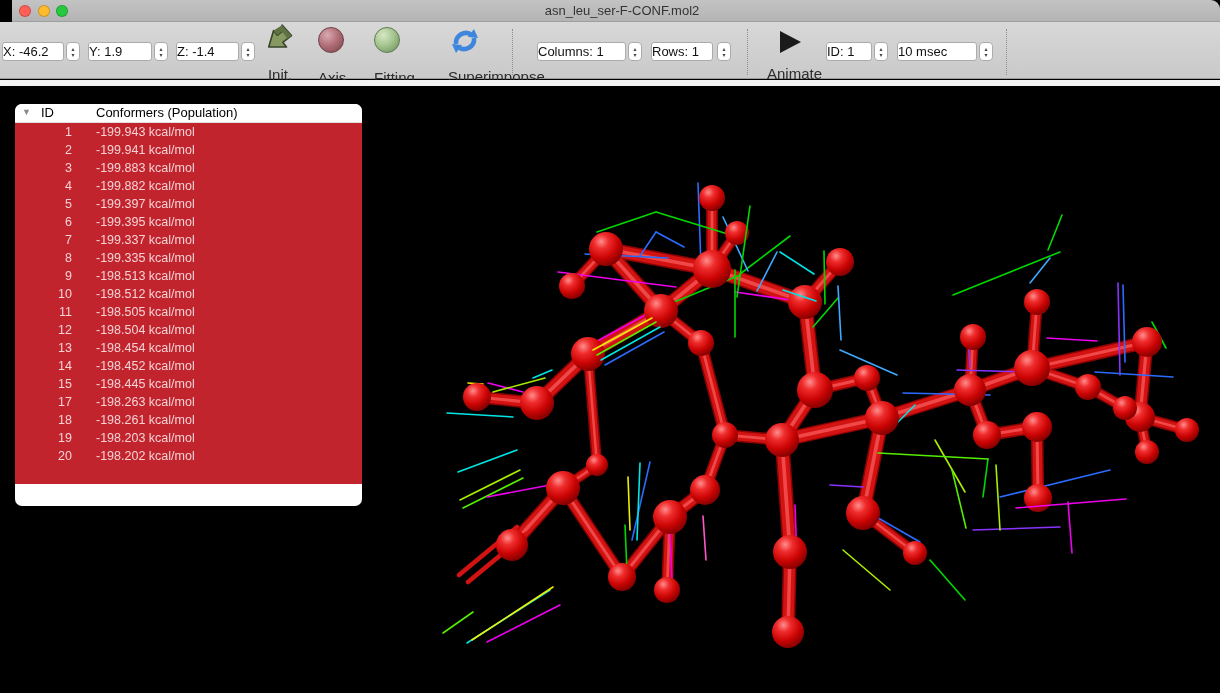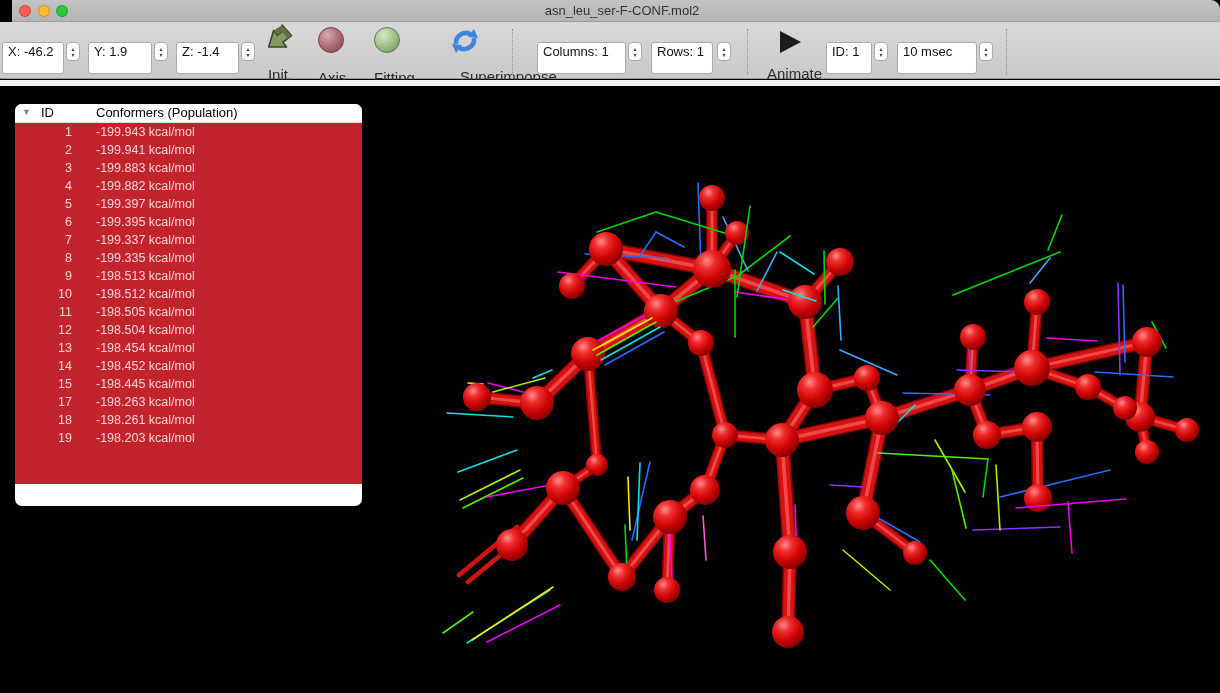--- a/index.html
+++ b/index.html
@@ -22,9 +22,9 @@
   .toolbar { position:absolute; left:0; top:22px; width:100%; height:57px;
     background:linear-gradient(#d8d8d8,#c9c9c9); border-bottom:1px solid #9b9b9b; }
   .strip { position:absolute; left:0; top:80px; width:100%; height:6px; background:#f4f4f4; }
-  .tfield { position:absolute; top:20px; height:32px; background:#fff;
+  .tfield { position:absolute; top:20px; height:19px; background:#fff;
     border:1px solid #ababab; border-radius:3px; font-size:13px; line-height:17px;
-    padding-left:5px; color:#111; white-space:nowrap; overflow:hidden; }
+    color:#111; white-space:nowrap; overflow:hidden; }
   .stepper { position:absolute; top:20px; width:14px; height:19px; background:#fff;
     border:1px solid #ababab; border-radius:4px; display:flex; flex-direction:column;
     align-items:center; justify-content:center; }

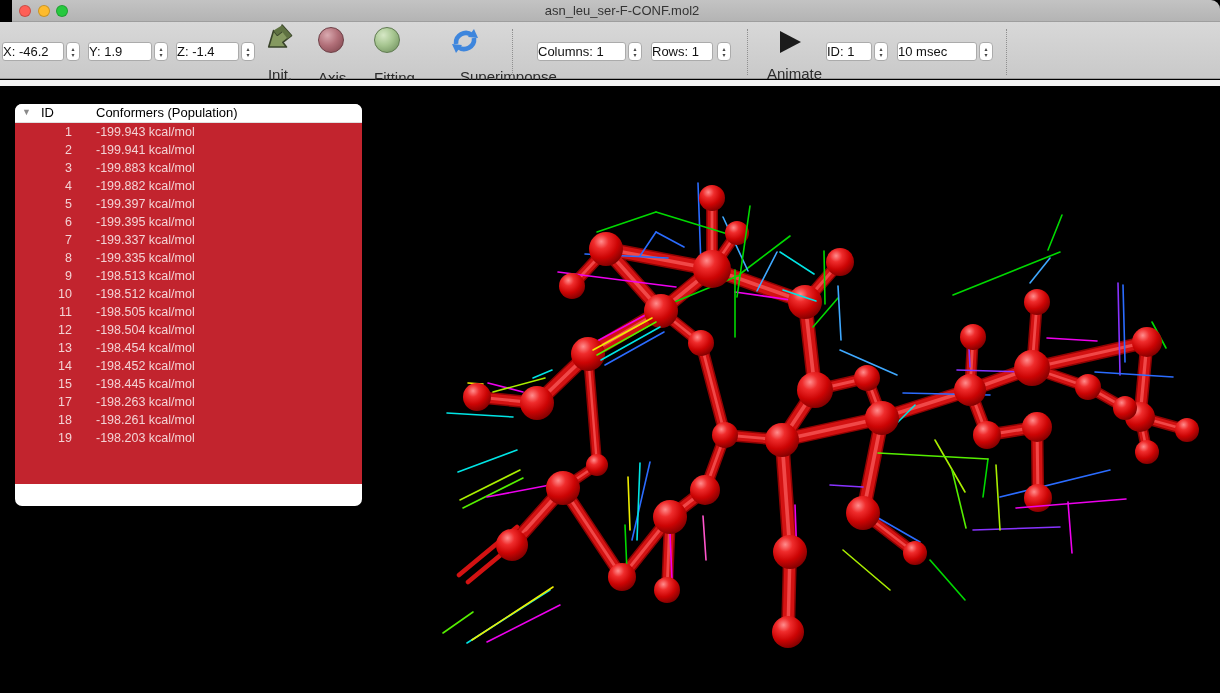--- a/index.html
+++ b/index.html
@@ -388,7 +388,7 @@
         <path d="M25 13 a10 10 0 0 1 -16 9" fill="none" stroke="#3e86dd" stroke-width="4.6"></path>
         <polygon points="7,28 3,19 13,20" fill="#3e86dd"></polygon>
       </svg>
-      <div class="tlabel" style="top:44px;margin-left:12px;">Superimpopse</div>
+      <div class="tlabel" style="top:44px;">Superimpopse</div>
     </div>
 
     <div class="divider" style="left:512px;"></div>

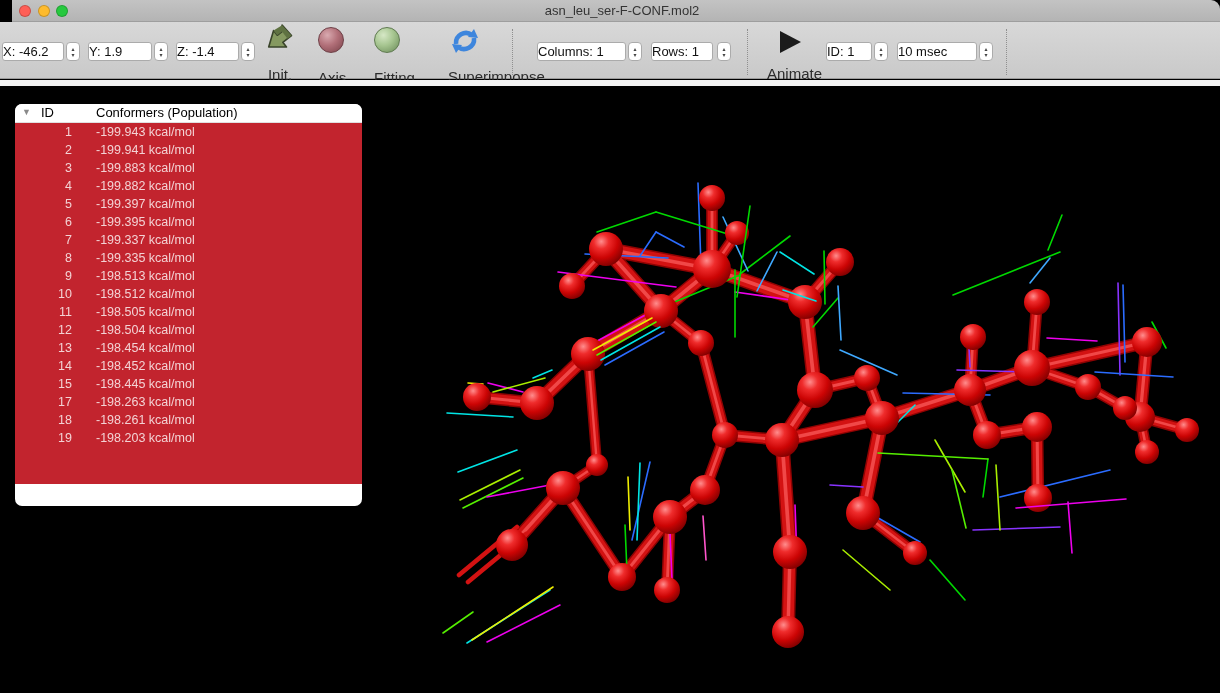--- a/index.html
+++ b/index.html
@@ -506,6 +506,10 @@
     <span class="rid">19</span>
     <span class="rval">-198.203 kcal/mol</span>
   </div>
+        <div class="prow">
+    <span class="rid">20</span>
+    <span class="rval">-198.202 kcal/mol</span>
+  </div>
       </div>
   </div>
 

